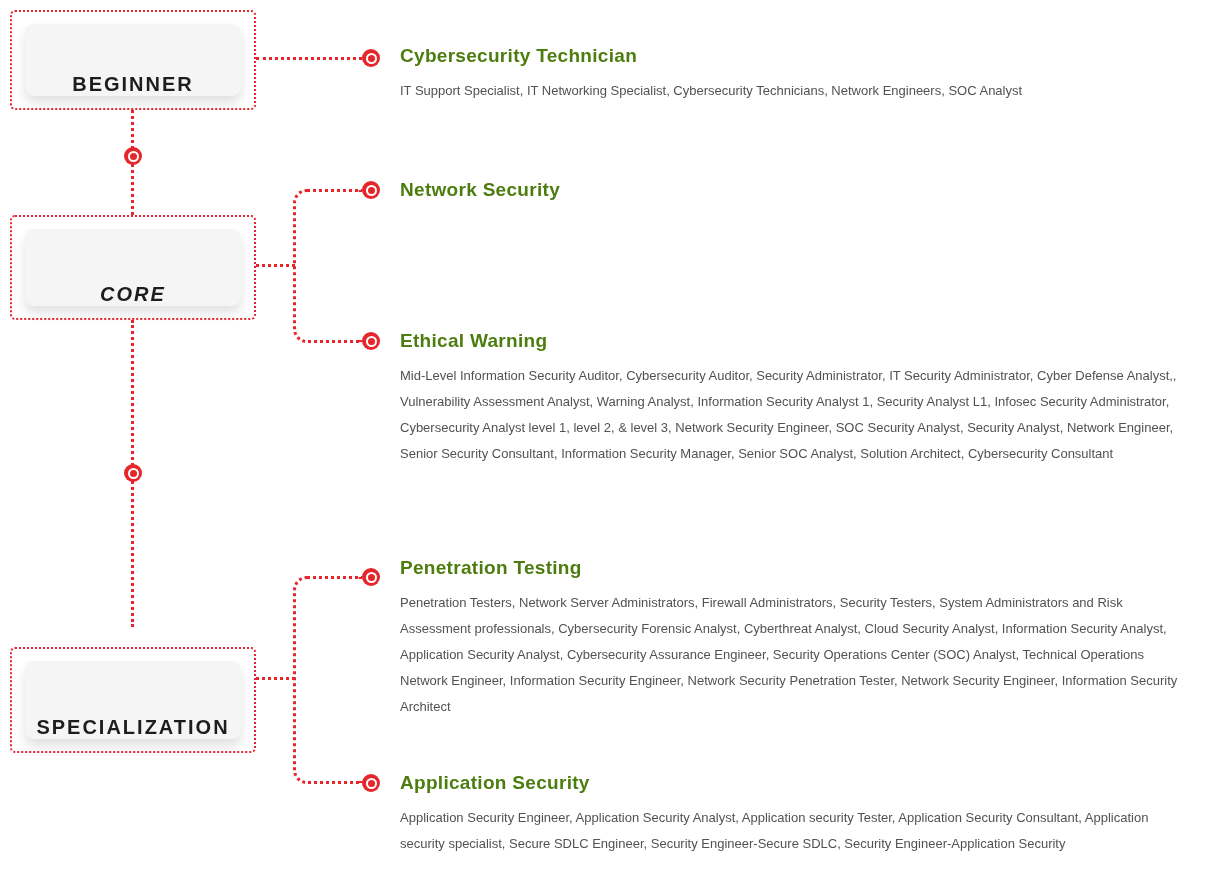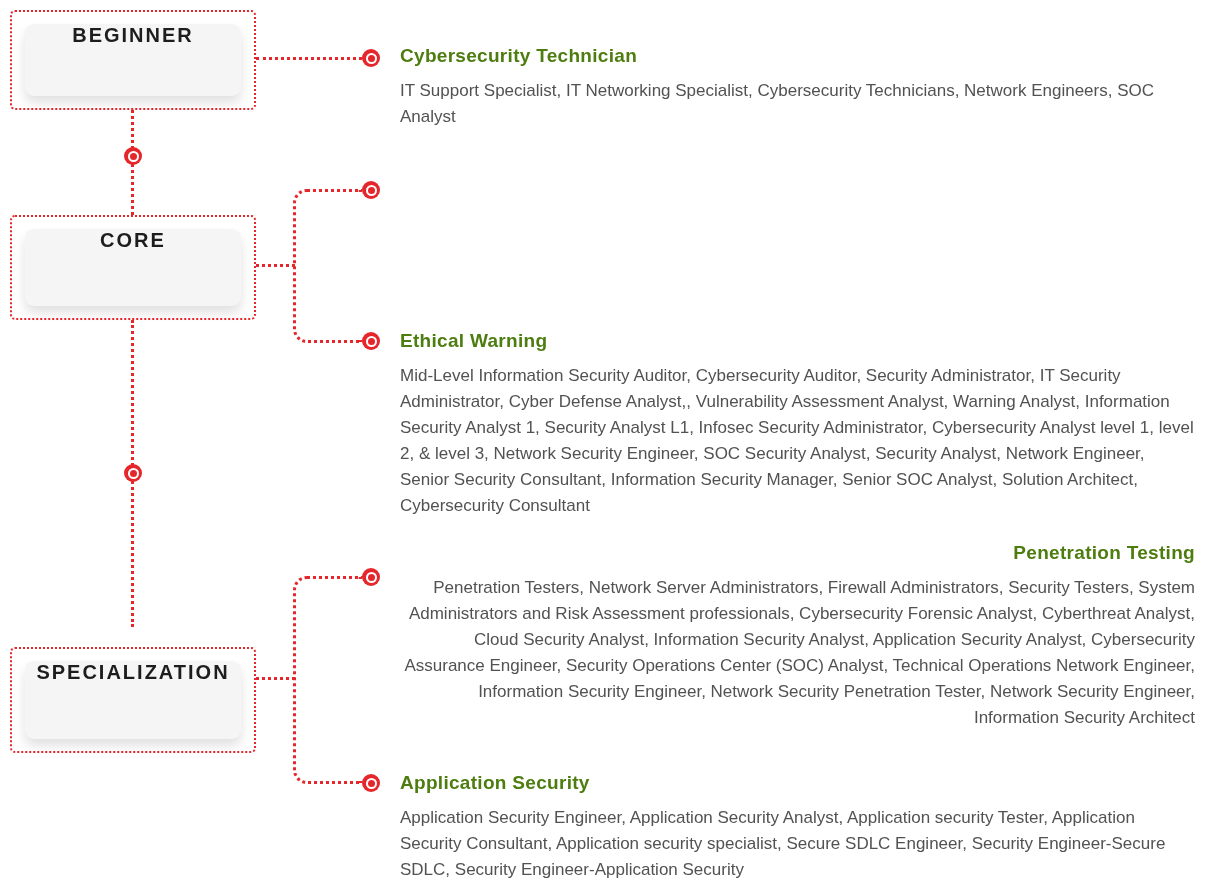--- a/index.html
+++ b/index.html
@@ -27,7 +27,7 @@
     background:#f5f5f5;
     border-radius:9px;
     box-shadow:0 7px 12px rgba(0,0,0,0.12);
-    display:flex; align-items:flex-start; justify-content:center;
+    display:flex; align-items:flex-end; justify-content:center;
   }
   .level-label {
     font-size:20px; font-weight:bold;

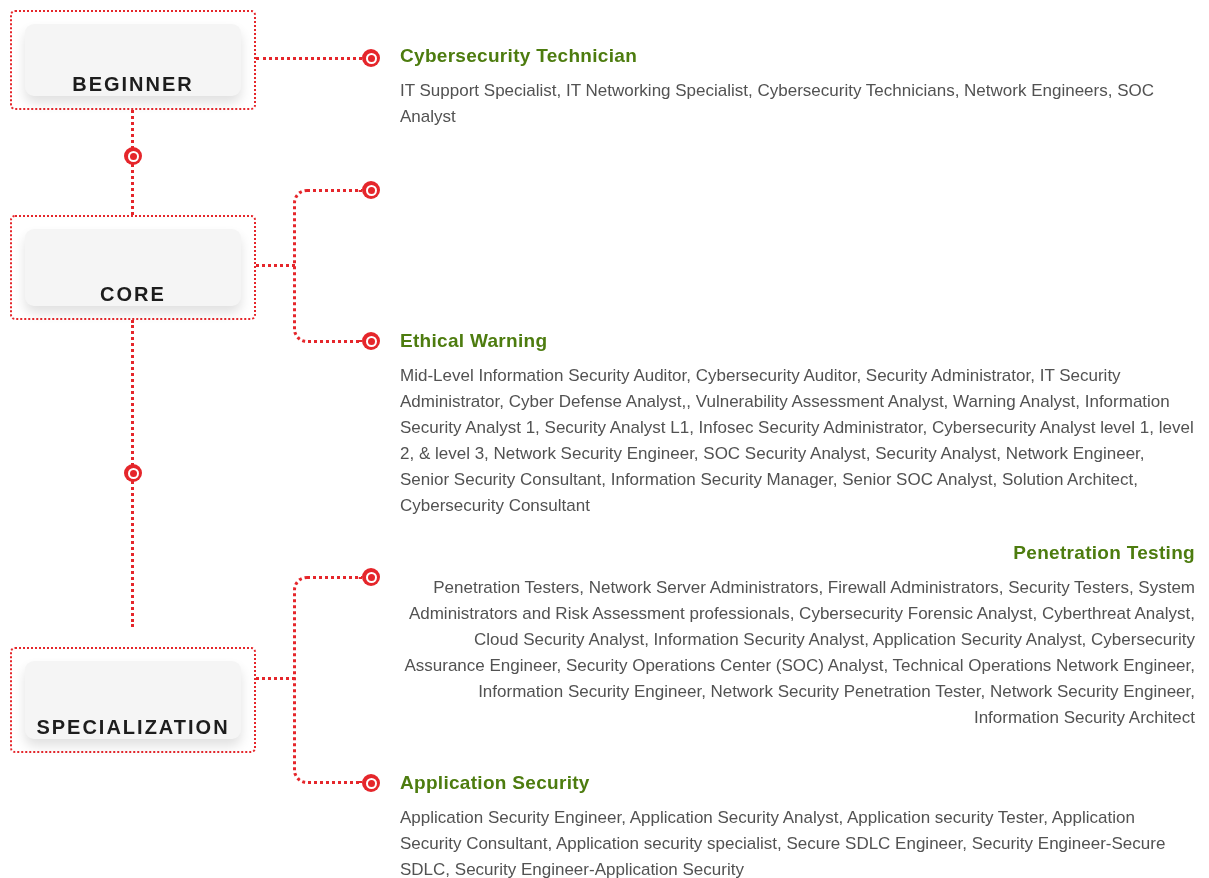--- a/index.html
+++ b/index.html
@@ -81,7 +81,7 @@
     margin-bottom:10px;
   }
   .track-roles {
-    font-size:17px;
+    font-size:13px;
     color:#525252;
     line-height:26px;
   }

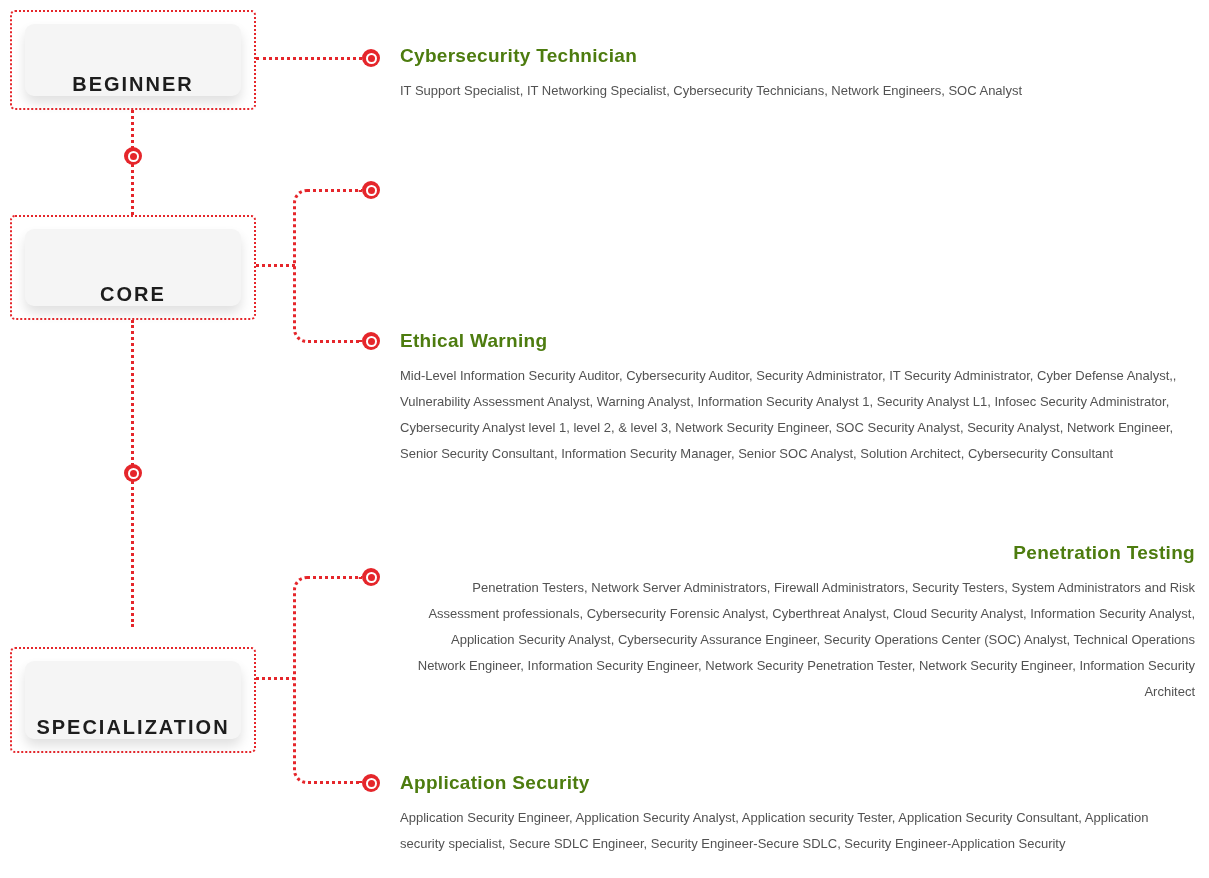--- a/index.html
+++ b/index.html
@@ -133,6 +133,7 @@
   </div>
 
   <div class="track" style="top:178px;">
+    <h3 class="track-title">Network Security</h3>
   </div>
 
   <div class="track" style="top:329px;">

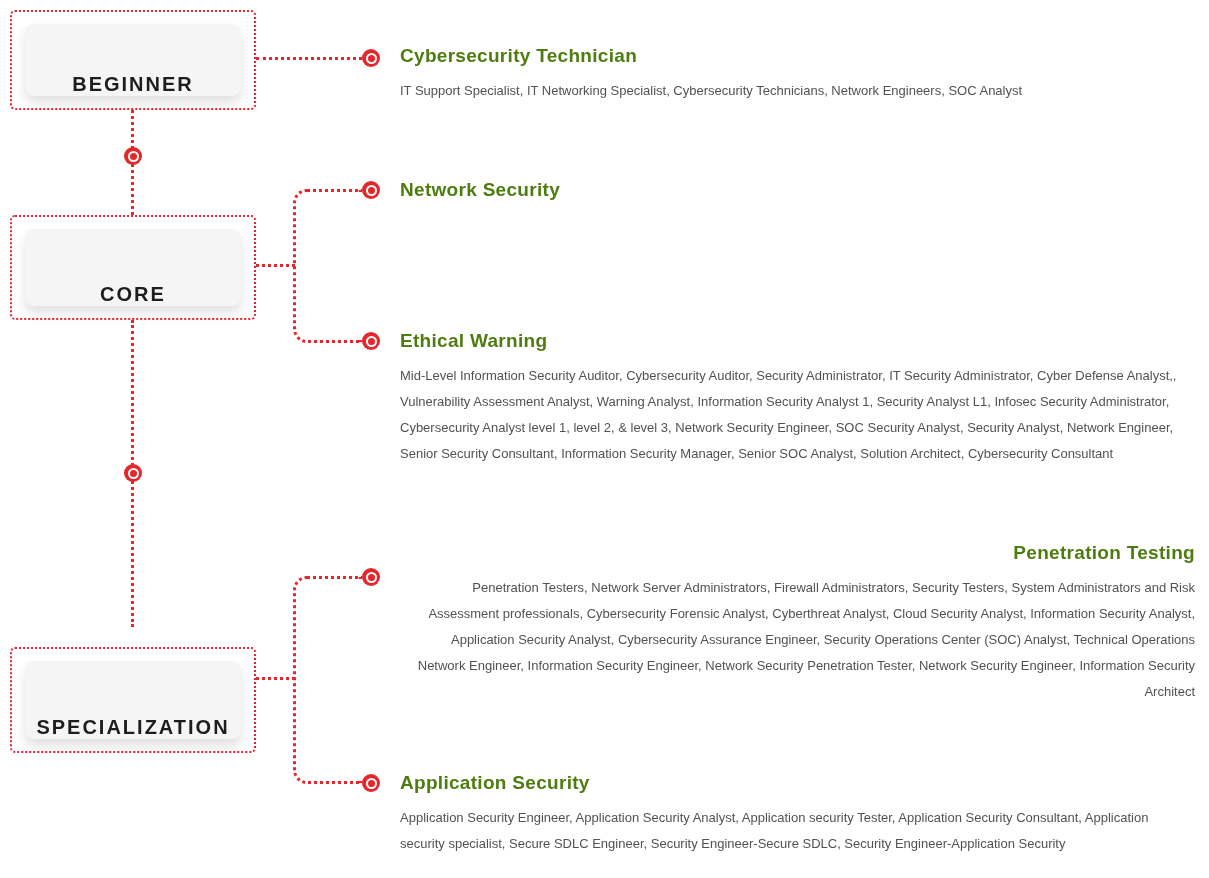--- a/index.html
+++ b/index.html
@@ -115,7 +115,7 @@
     </div>
   </div>
 
-  <div class="level-box" style="top:215px; height:105px;">
+  <div class="level-box" style="top:215px; height:105px;font-style:italic;">
     <div class="level-inner">
       <span class="level-label">CORE</span>
     </div>

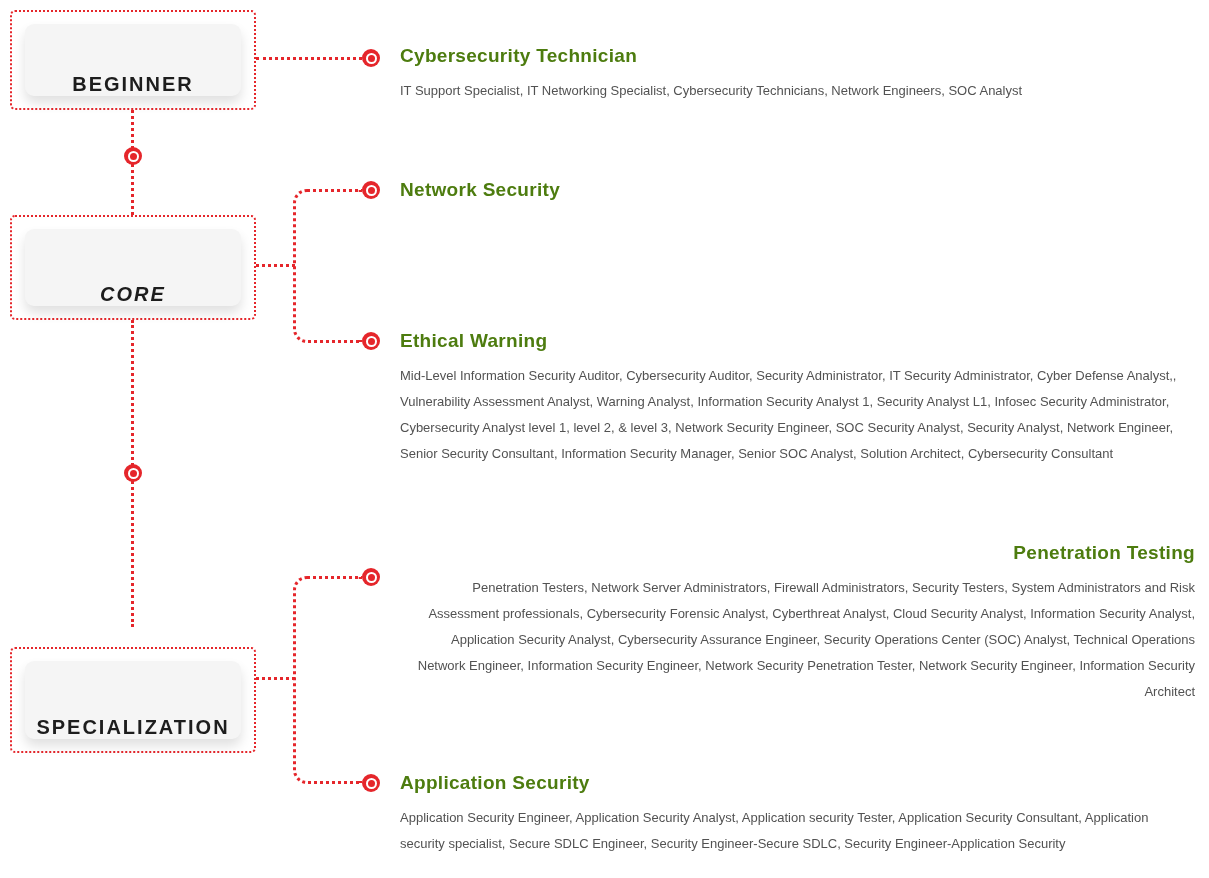--- a/index.html
+++ b/index.html
@@ -141,7 +141,7 @@
     <p class="track-roles">Mid-Level Information Security Auditor, Cybersecurity Auditor, Security Administrator, IT Security Administrator, Cyber Defense Analyst,, Vulnerability Assessment Analyst, Warning Analyst, Information Security Analyst 1, Security Analyst L1, Infosec Security Administrator, Cybersecurity Analyst level 1, level 2, &amp; level 3, Network Security Engineer, SOC Security Analyst, Security Analyst, Network Engineer, Senior Security Consultant, Information Security Manager, Senior SOC Analyst, Solution Architect, Cybersecurity Consultant</p>
   </div>
 
-  <div class="track" style="top:541px;text-align:right;">
+  <div class="track" style="top:556px;">
     <h3 class="track-title">Penetration Testing</h3>
     <p class="track-roles">Penetration Testers, Network Server Administrators, Firewall Administrators, Security Testers, System Administrators and Risk Assessment professionals, Cybersecurity Forensic Analyst, Cyberthreat Analyst, Cloud Security Analyst, Information Security Analyst, Application Security Analyst, Cybersecurity Assurance Engineer, Security Operations Center (SOC) Analyst, Technical Operations Network Engineer, Information Security Engineer, Network Security Penetration Tester, Network Security Engineer, Information Security Architect</p>
   </div>

